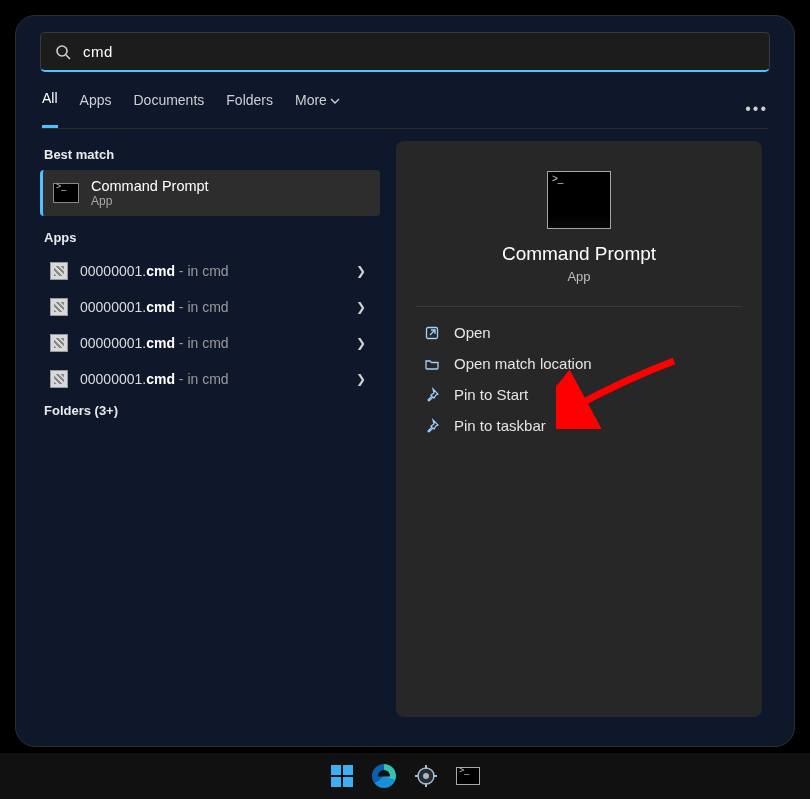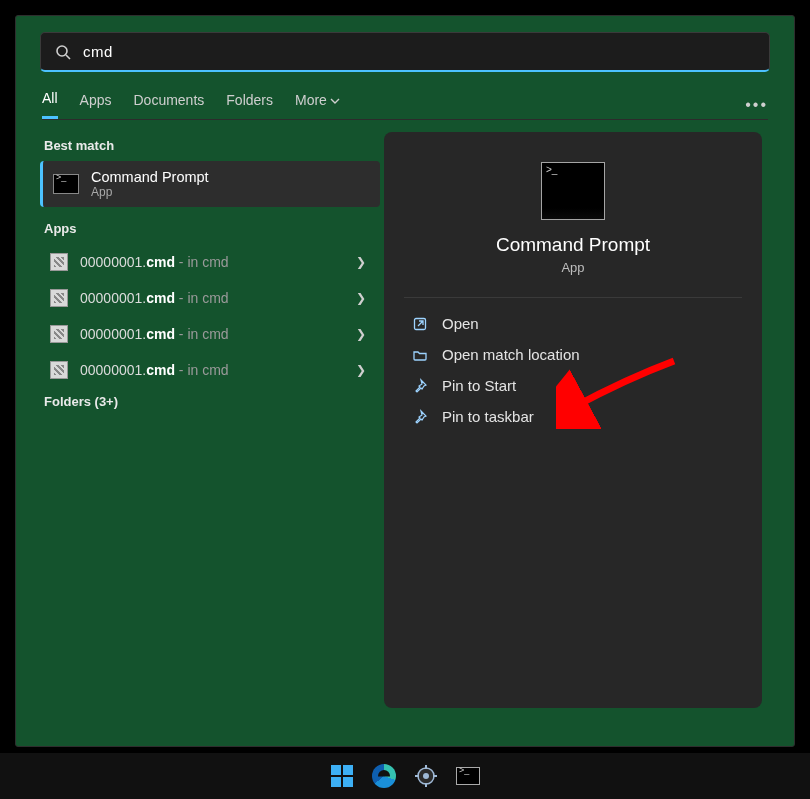--- a/index.html
+++ b/index.html
@@ -6,7 +6,7 @@
   html, body { background: #000; width: 810px; height: 799px; overflow: hidden; color: #e6e6e6; }
   .start-panel {
     position: absolute; top: 15px; left: 15px; width: 780px; height: 732px;
-    background: #14532d; border-radius: 3px; border: 1px solid #2e2e2e; padding: 0;
+    background: #0f172a; border-radius: 20px; border: 1px solid #2e2e2e; padding: 0;
   }
   
   .search-wrap { padding: 16px 24px 0 24px; }

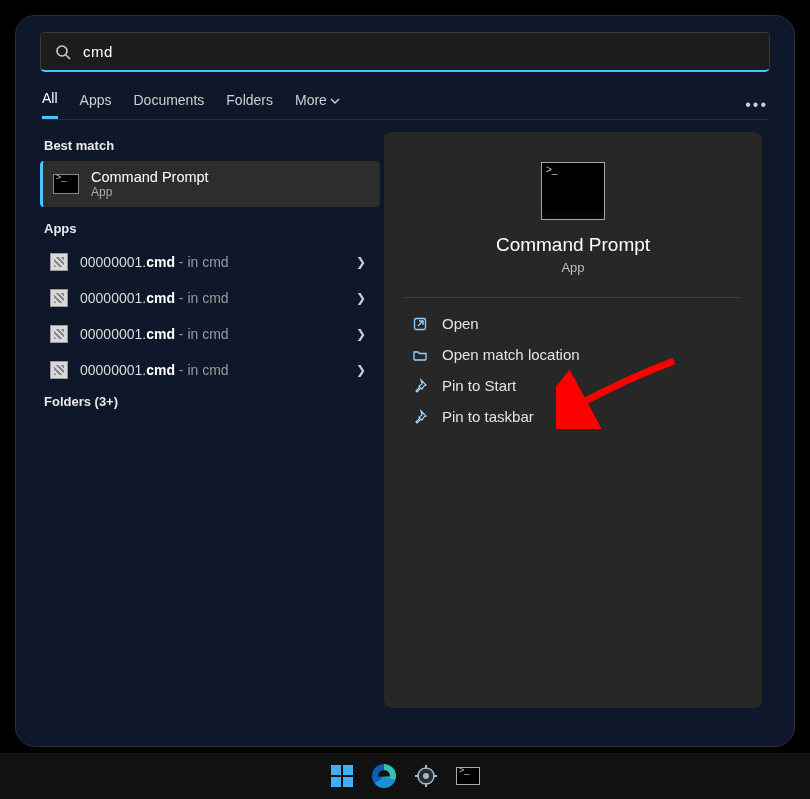--- a/index.html
+++ b/index.html
@@ -21,7 +21,7 @@
   }
   
   .filters { display: flex; align-items: center; gap: 22px; padding: 18px 26px 0 26px; font-size: 14px; color: #cfcfcf; }
-  .filter { cursor: pointer; padding-bottom: 10px; }
+  .filter { cursor: pointer; padding-bottom: 19px; }
   .filter.active { color: #fff; border-bottom: 3px solid #4cc2ff; }
   .filter.more svg { vertical-align: middle; margin-left: 3px; }
   .filters-spacer { flex: 1; }

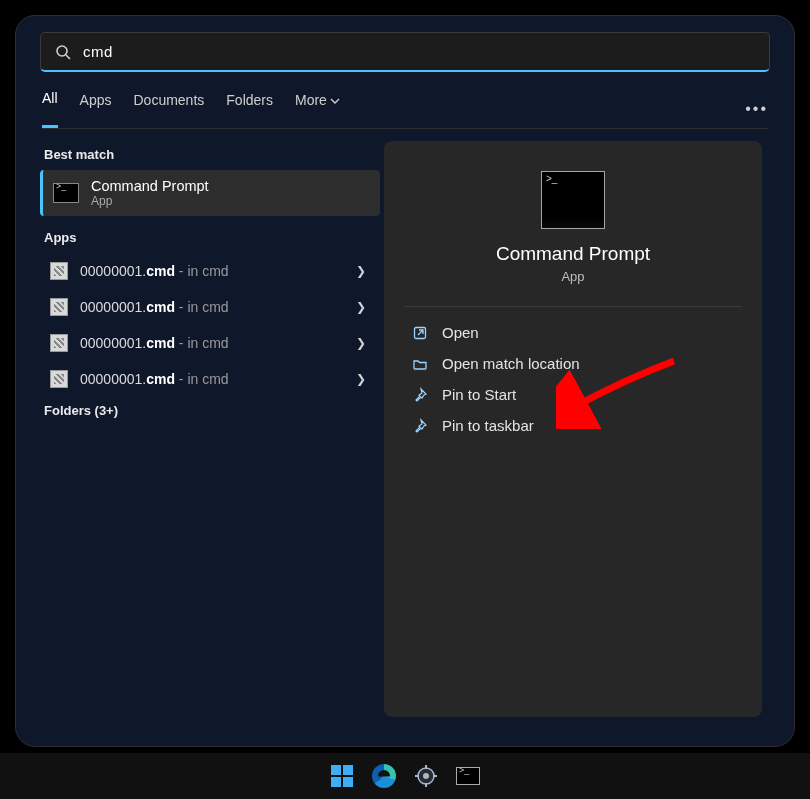--- a/index.html
+++ b/index.html
@@ -28,7 +28,7 @@
   .menu-dots { font-size: 16px; letter-spacing: 2px; color: #cfcfcf; cursor: pointer; }
   .divider { height: 1px; background: #2c2c2c; margin: 0 26px; }
   
-  .body { display: flex; padding: 12px 32px 20px 24px; gap: 4px; }
+  .body { display: flex; padding: 12px 32px 20px 24px; gap: 16px; }
   .left { width: 340px; }
   .right { flex: 1; background: #272727; border-radius: 8px; padding: 24px 20px 0 20px; height: 576px; position: relative; }
   .section-label { font-size: 13px; font-weight: 600; color: #eaeaea; margin: 6px 0 8px 4px; }

